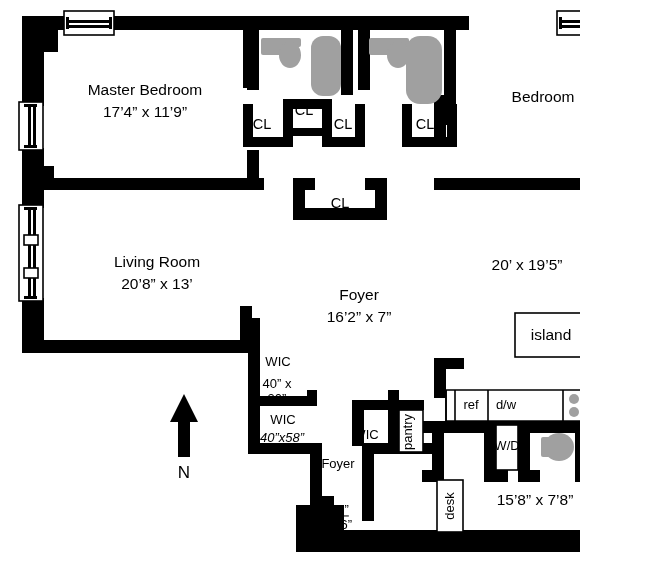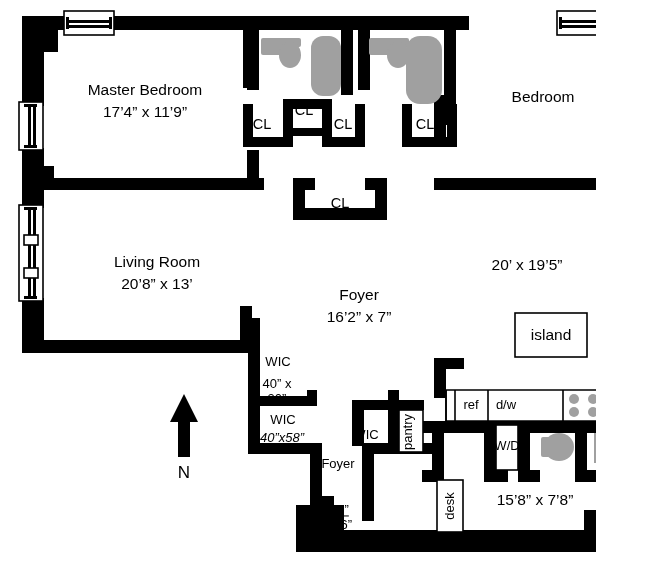--- a/index.html
+++ b/index.html
@@ -16,7 +16,6 @@
     height: 580px;
     background: #ffffff;
     overflow: hidden;
-    padding-left: 16px;
   }
   #plan-svg {
     position: absolute;

